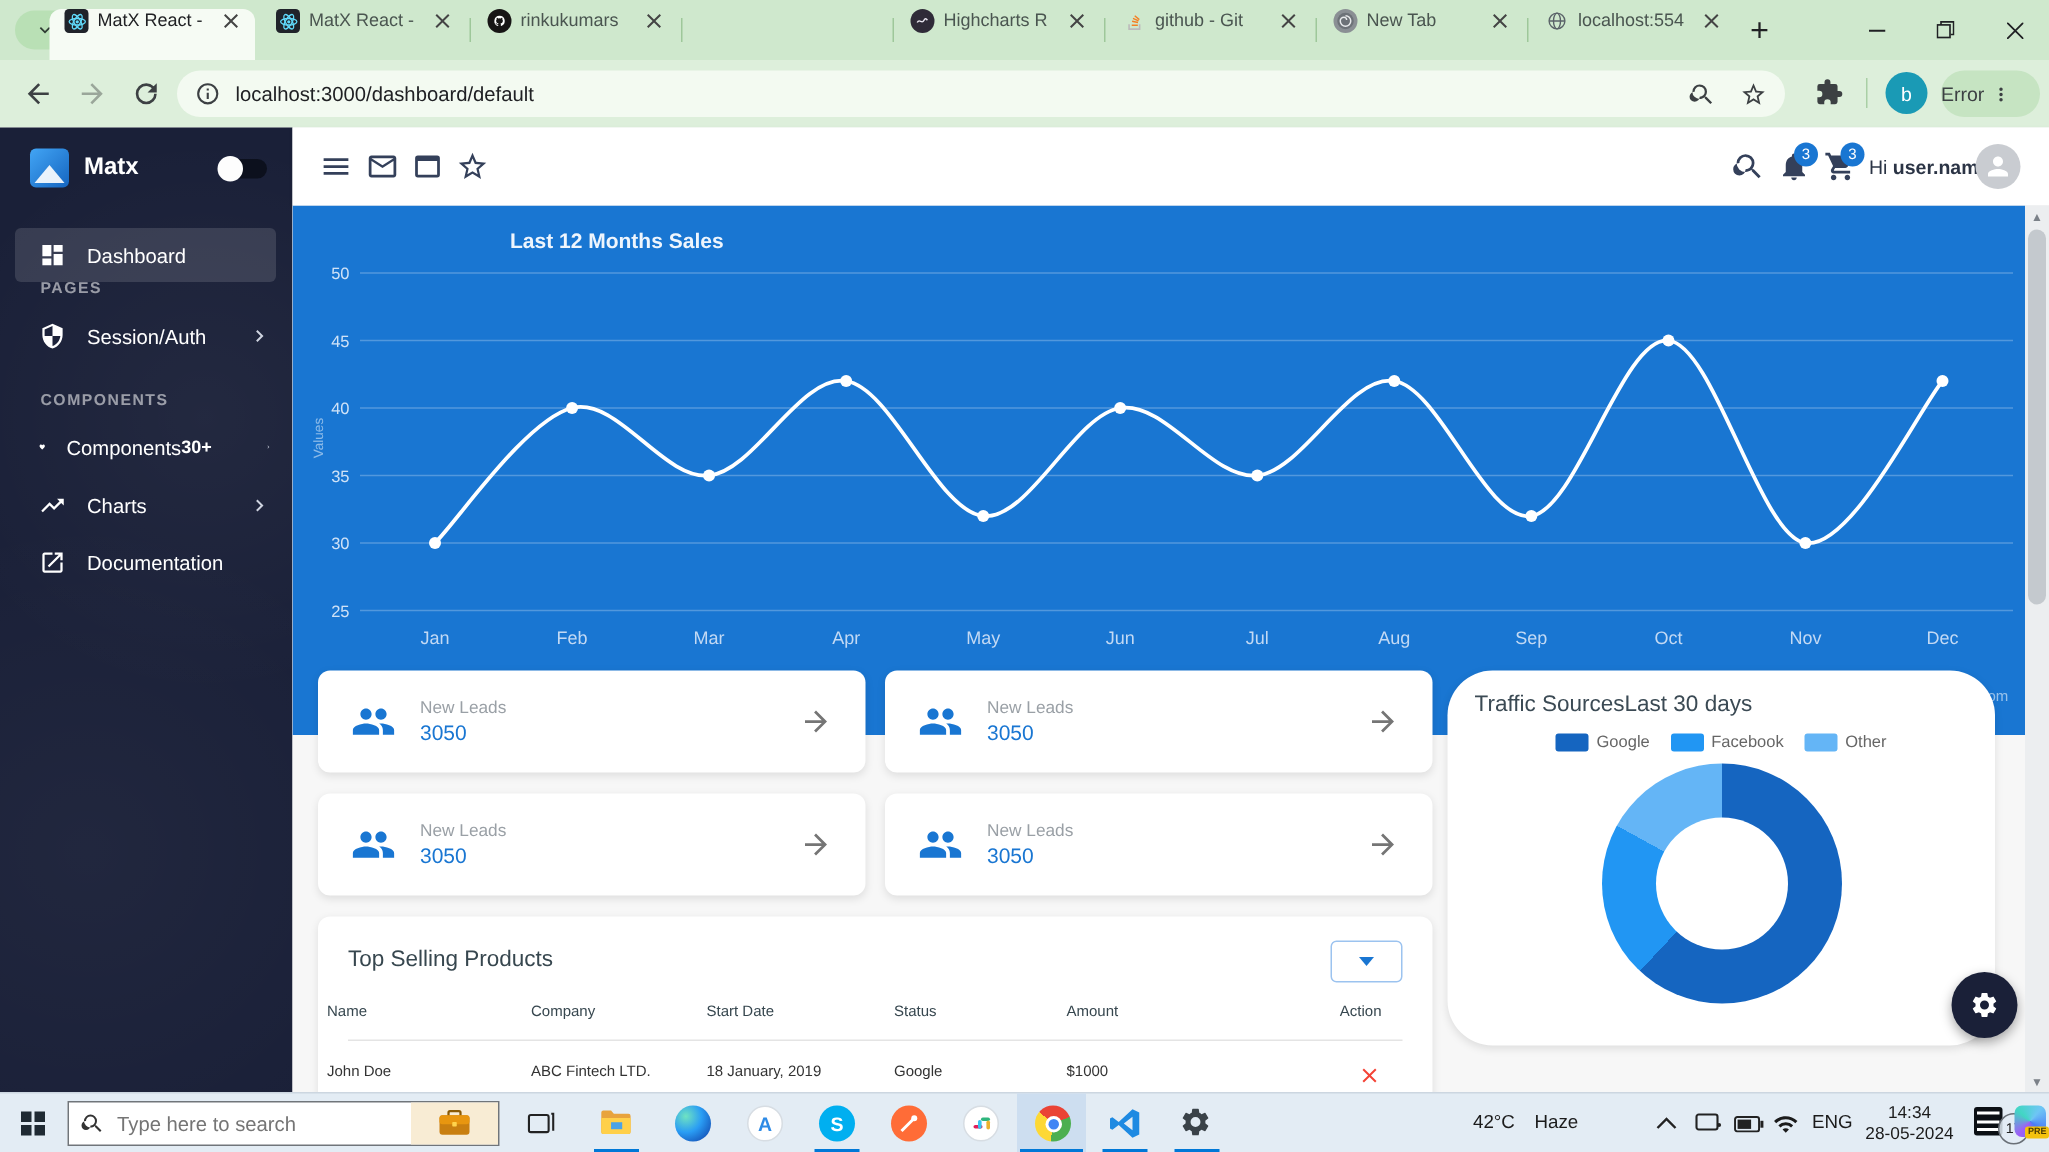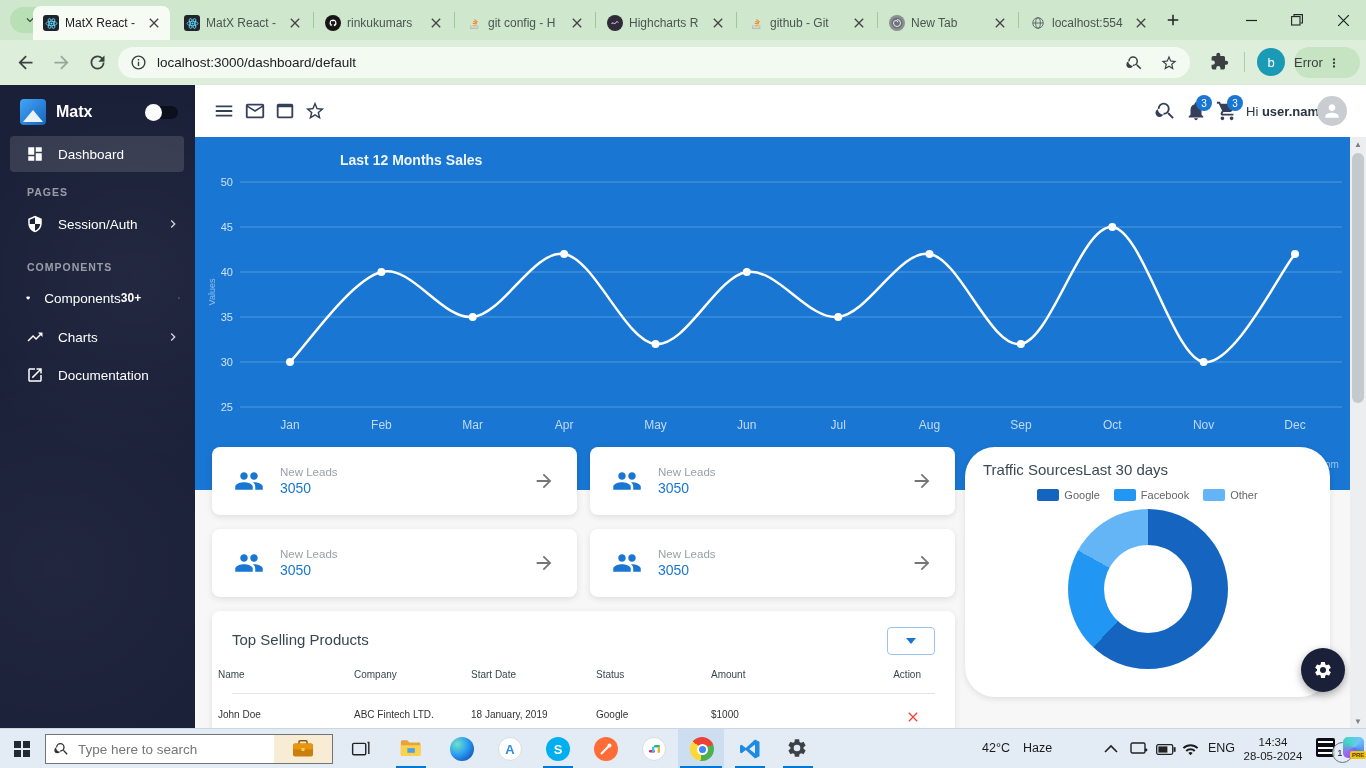--- a/index.html
+++ b/index.html
@@ -12,7 +12,7 @@
   
   #tabstrip { position:absolute; left:0; top:0; width:1366px; height:40px; background:#cfe8cd; }
   .tab-search { position:absolute; left:10px; top:7px; width:40px; height:26px; border-radius:13px; background:#b9e0b5; display:flex; align-items:center; justify-content:center; color:#2e3b33; }
-  .tab { position:absolute; top:6px; height:34px; display:flex; align-items:center; padding:0 8px 0 10px; font-size:12px; color:#4a5550; }
+  .tab { position:absolute; top:6px; height:34px; display:flex; align-items:flex-start; padding:0 8px 0 10px; font-size:12px; color:#4a5550; }
   .tab.active { background:#f6fbf4; border-radius:8px 8px 0 0; color:#202124; height:34px; }
   .tab .title { flex:1; white-space:nowrap; overflow:hidden; margin:0 6px; }
   .tab .tclose { width:16px; height:16px; color:#444; flex:none; }

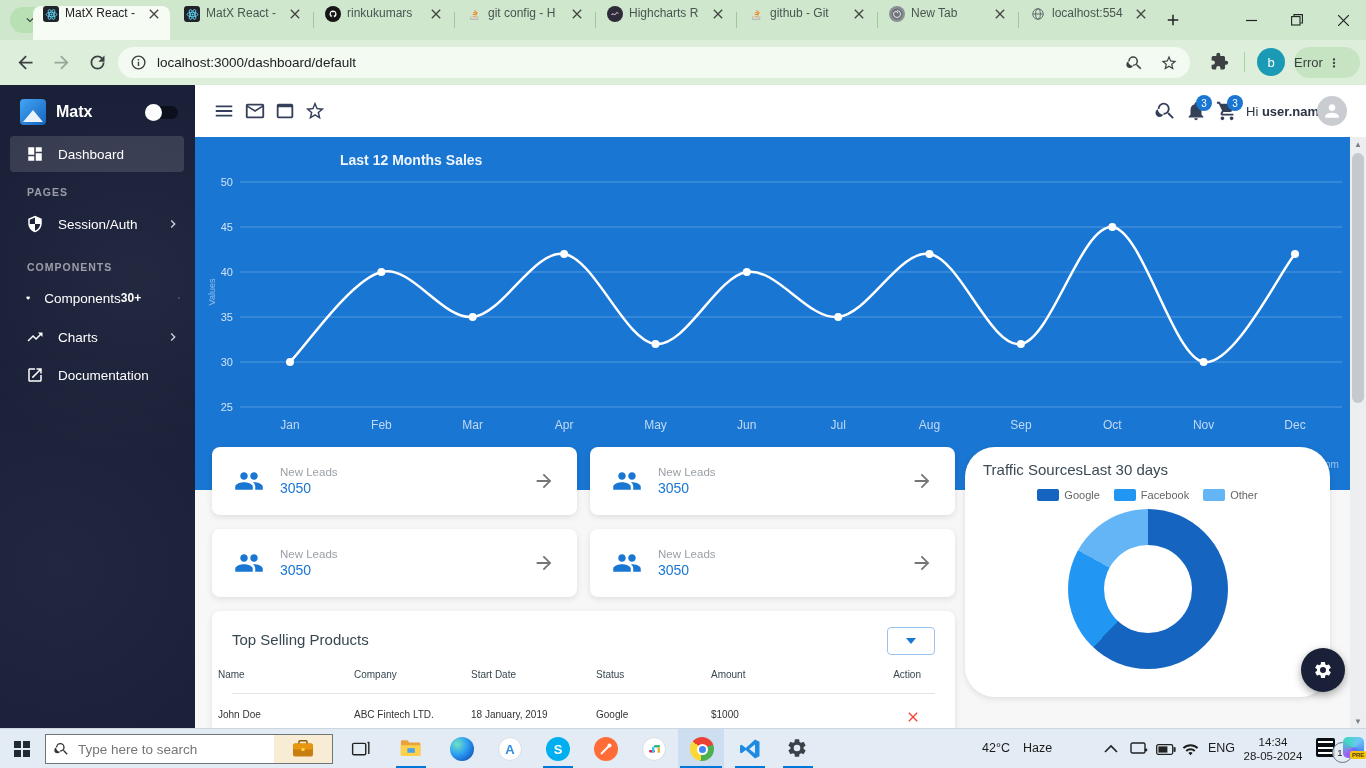--- a/index.html
+++ b/index.html
@@ -172,20 +172,6 @@
           </svg>
         </span>
       <span class="title">rinkukumars</span>
-      <i class="mi tclose">
-          <svg viewBox="0 0 24 24" fill="currentColor">
-            <path d="M19 6.41L17.59 5 12 10.59 6.41 5 5 6.41 10.59 12 5 17.59 6.41 19 12 13.41 17.59 19 19 17.59 13.41 12z"></path>
-          </svg>
-        </i>
-    </div>
-    <div class="tab" style="left:456px;width:137px;">
-      <span class="fav fav-so">
-          <svg viewBox="0 0 24 24" width="13" height="13">
-            <path fill="#bcbbbb" d="M17 20v-5h2v7H4v-7h2v5z"></path>
-            <path fill="#f48024" d="M8.3 15.5h7.5v1.8H8.3zm.2-3.2l7.3 1.5.4-1.7-7.3-1.6zm1-3.6l6.8 3.1.7-1.6-6.8-3.2zm1.9-3.4l5.7 4.8 1.1-1.4-5.7-4.8z"></path>
-          </svg>
-        </span>
-      <span class="title">git config - H</span>
       <i class="mi tclose">
           <svg viewBox="0 0 24 24" fill="currentColor">
             <path d="M19 6.41L17.59 5 12 10.59 6.41 5 5 6.41 10.59 12 5 17.59 6.41 19 12 13.41 17.59 19 19 17.59 13.41 12z"></path>

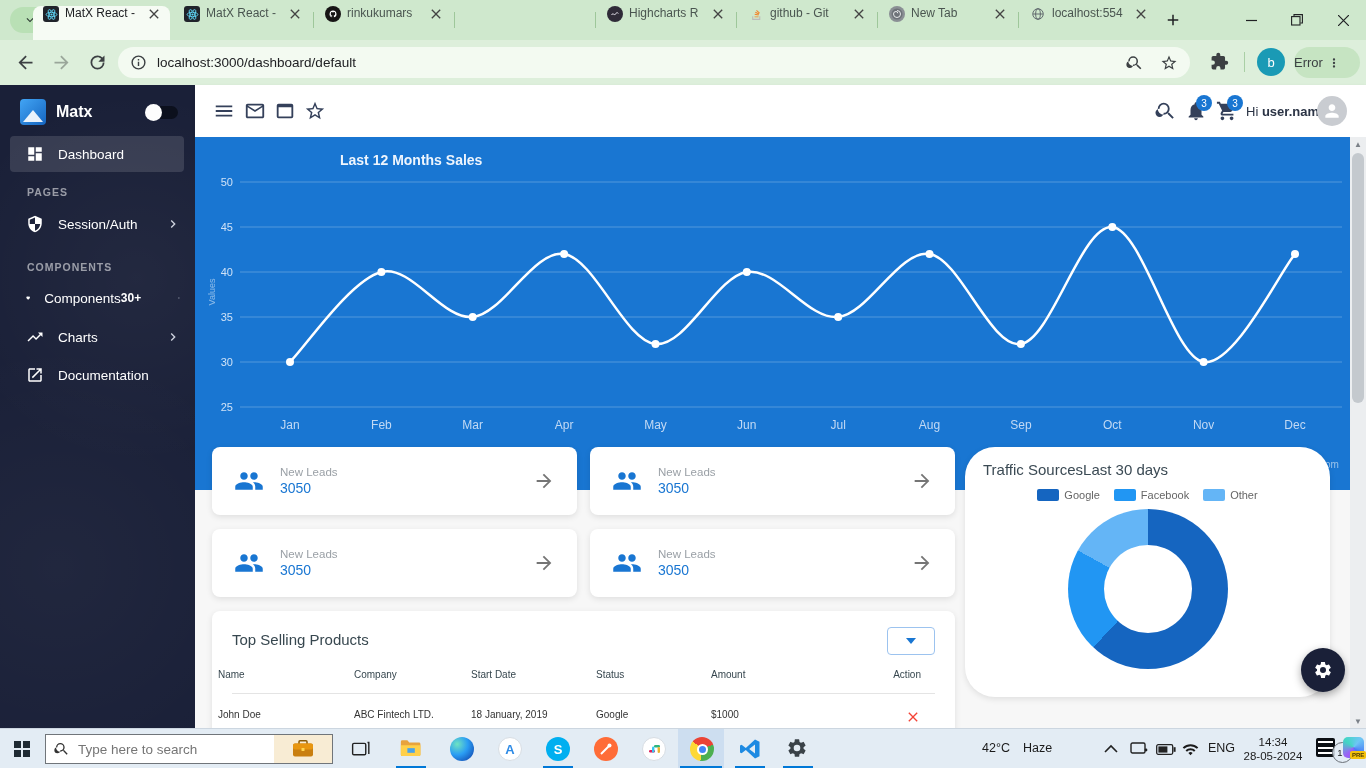--- a/index.html
+++ b/index.html
@@ -331,7 +331,7 @@
       <div class="side-switch"></div>
     </div>
 
-    <div class="nav-item active-item" style="top:51px">
+    <div class="nav-item active-item" style="top:67px">
       <i class="mi">
           <svg viewBox="0 0 24 24" fill="currentColor">
             <path d="M3 13h8V3H3v10zm0 8h8v-6H3v6zm10 0h8V11h-8v10zm0-18v6h8V3h-8z"></path>

